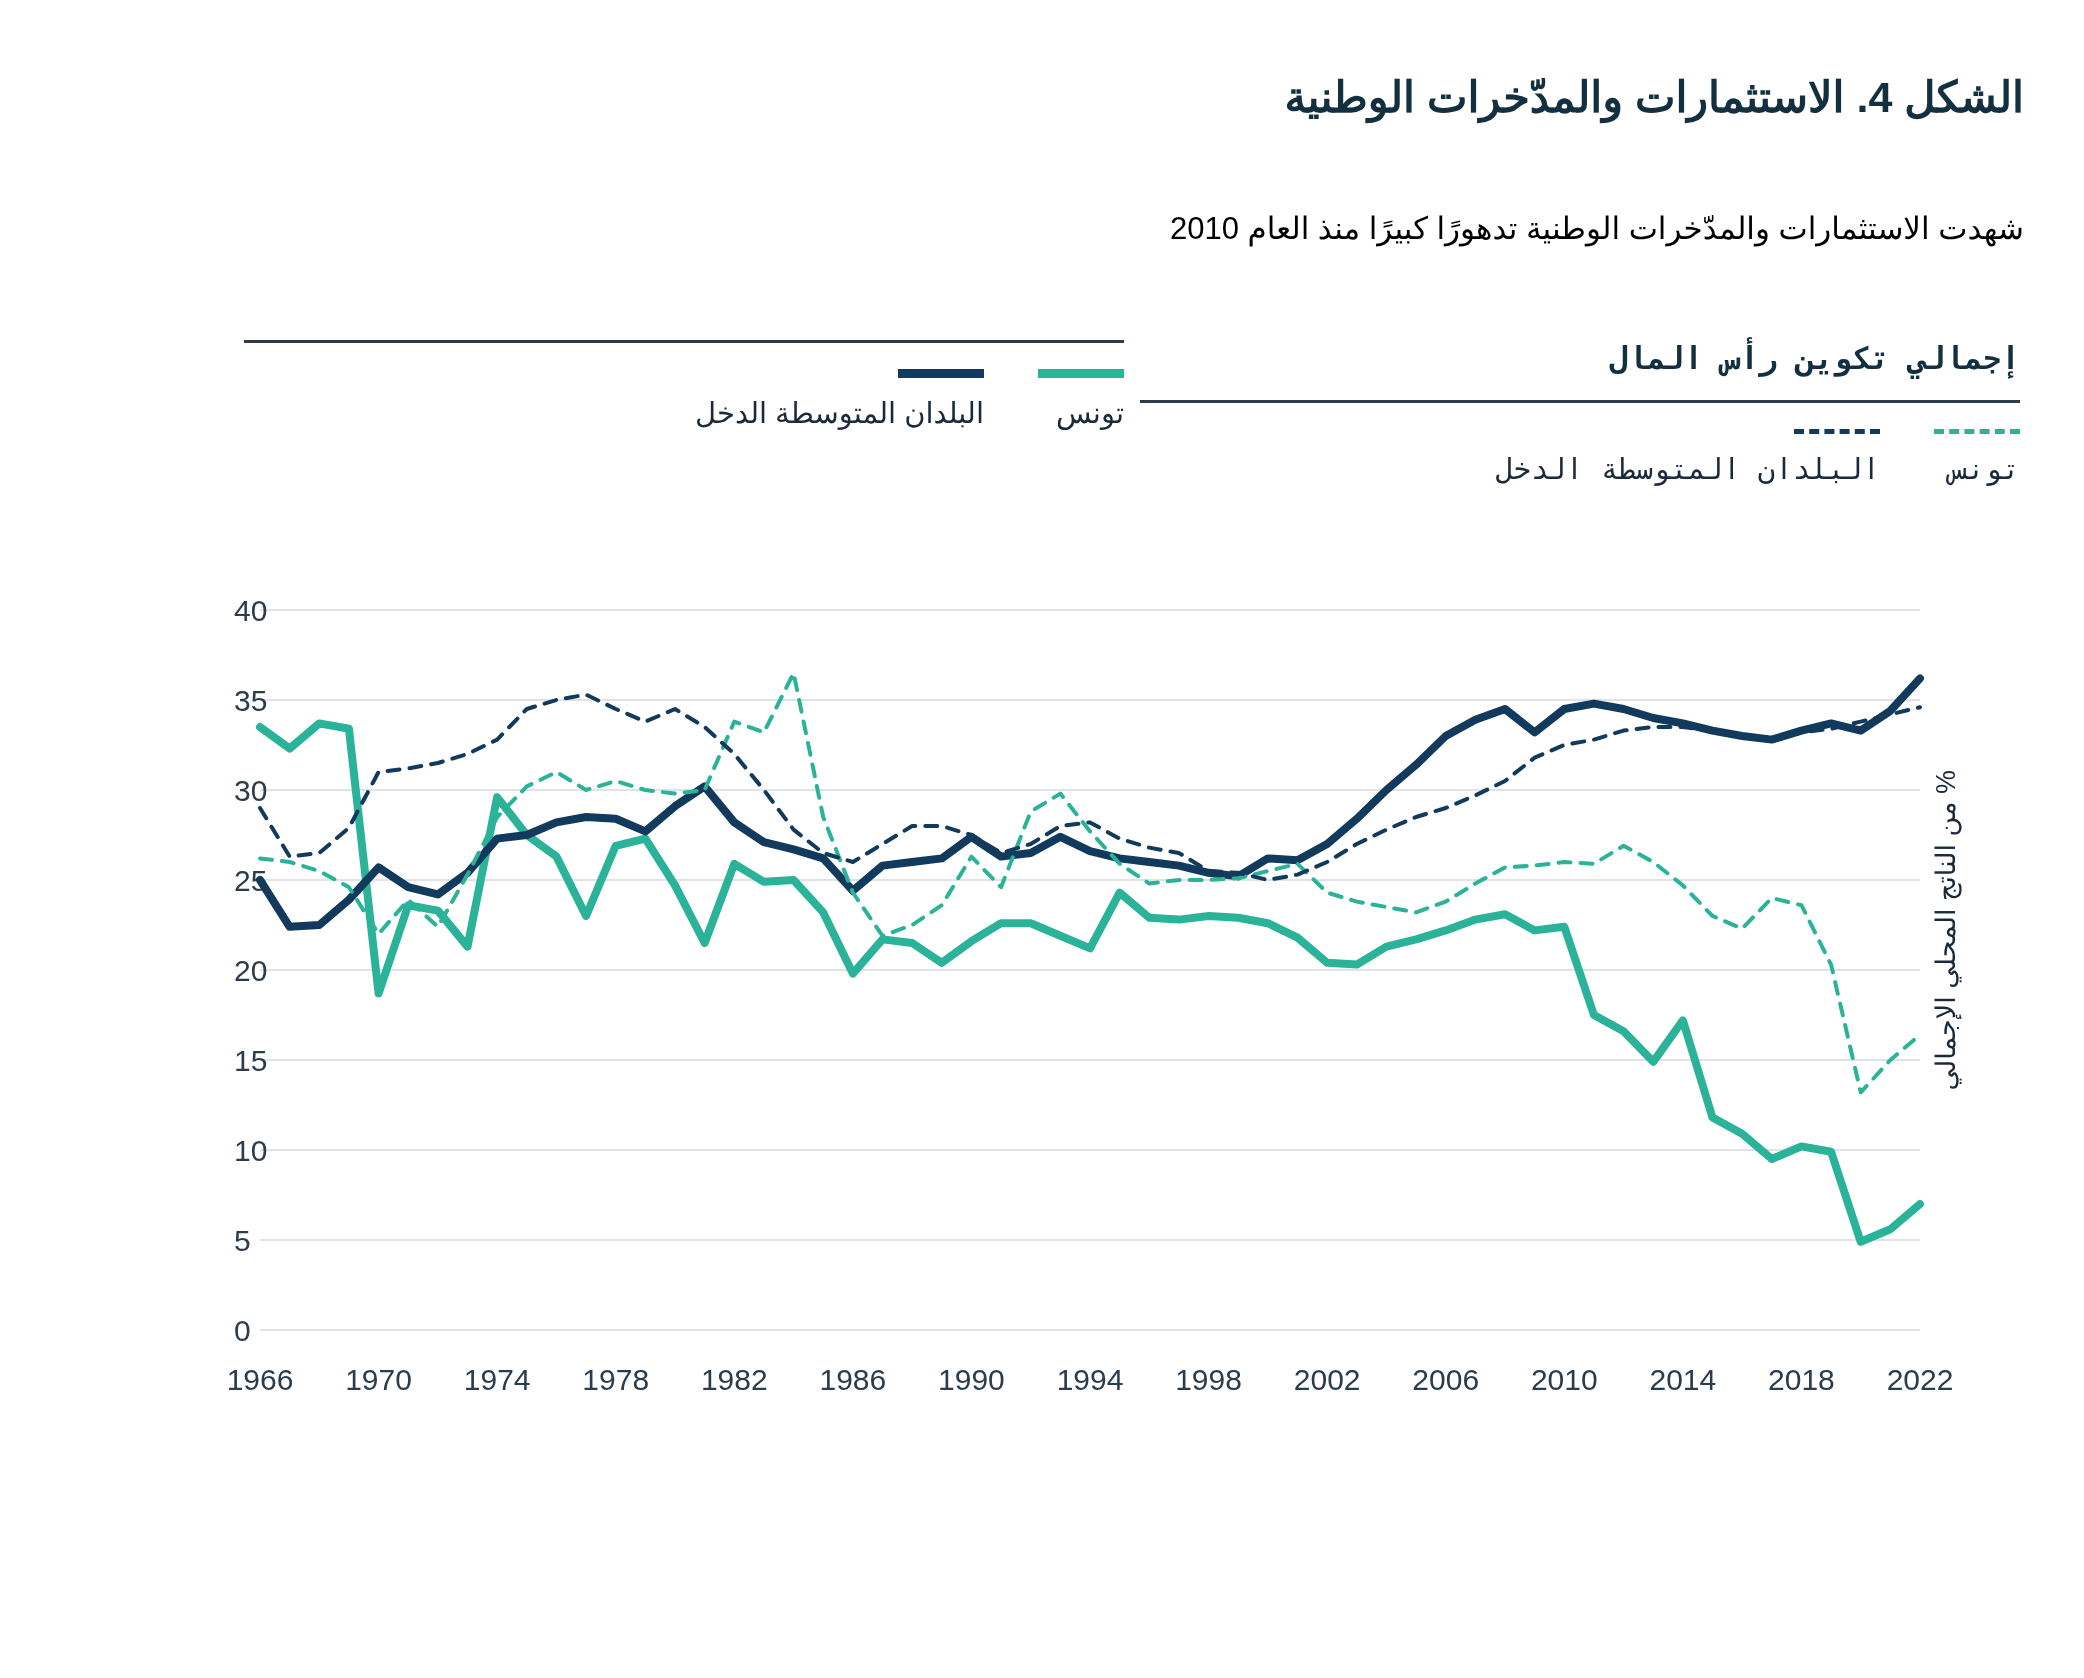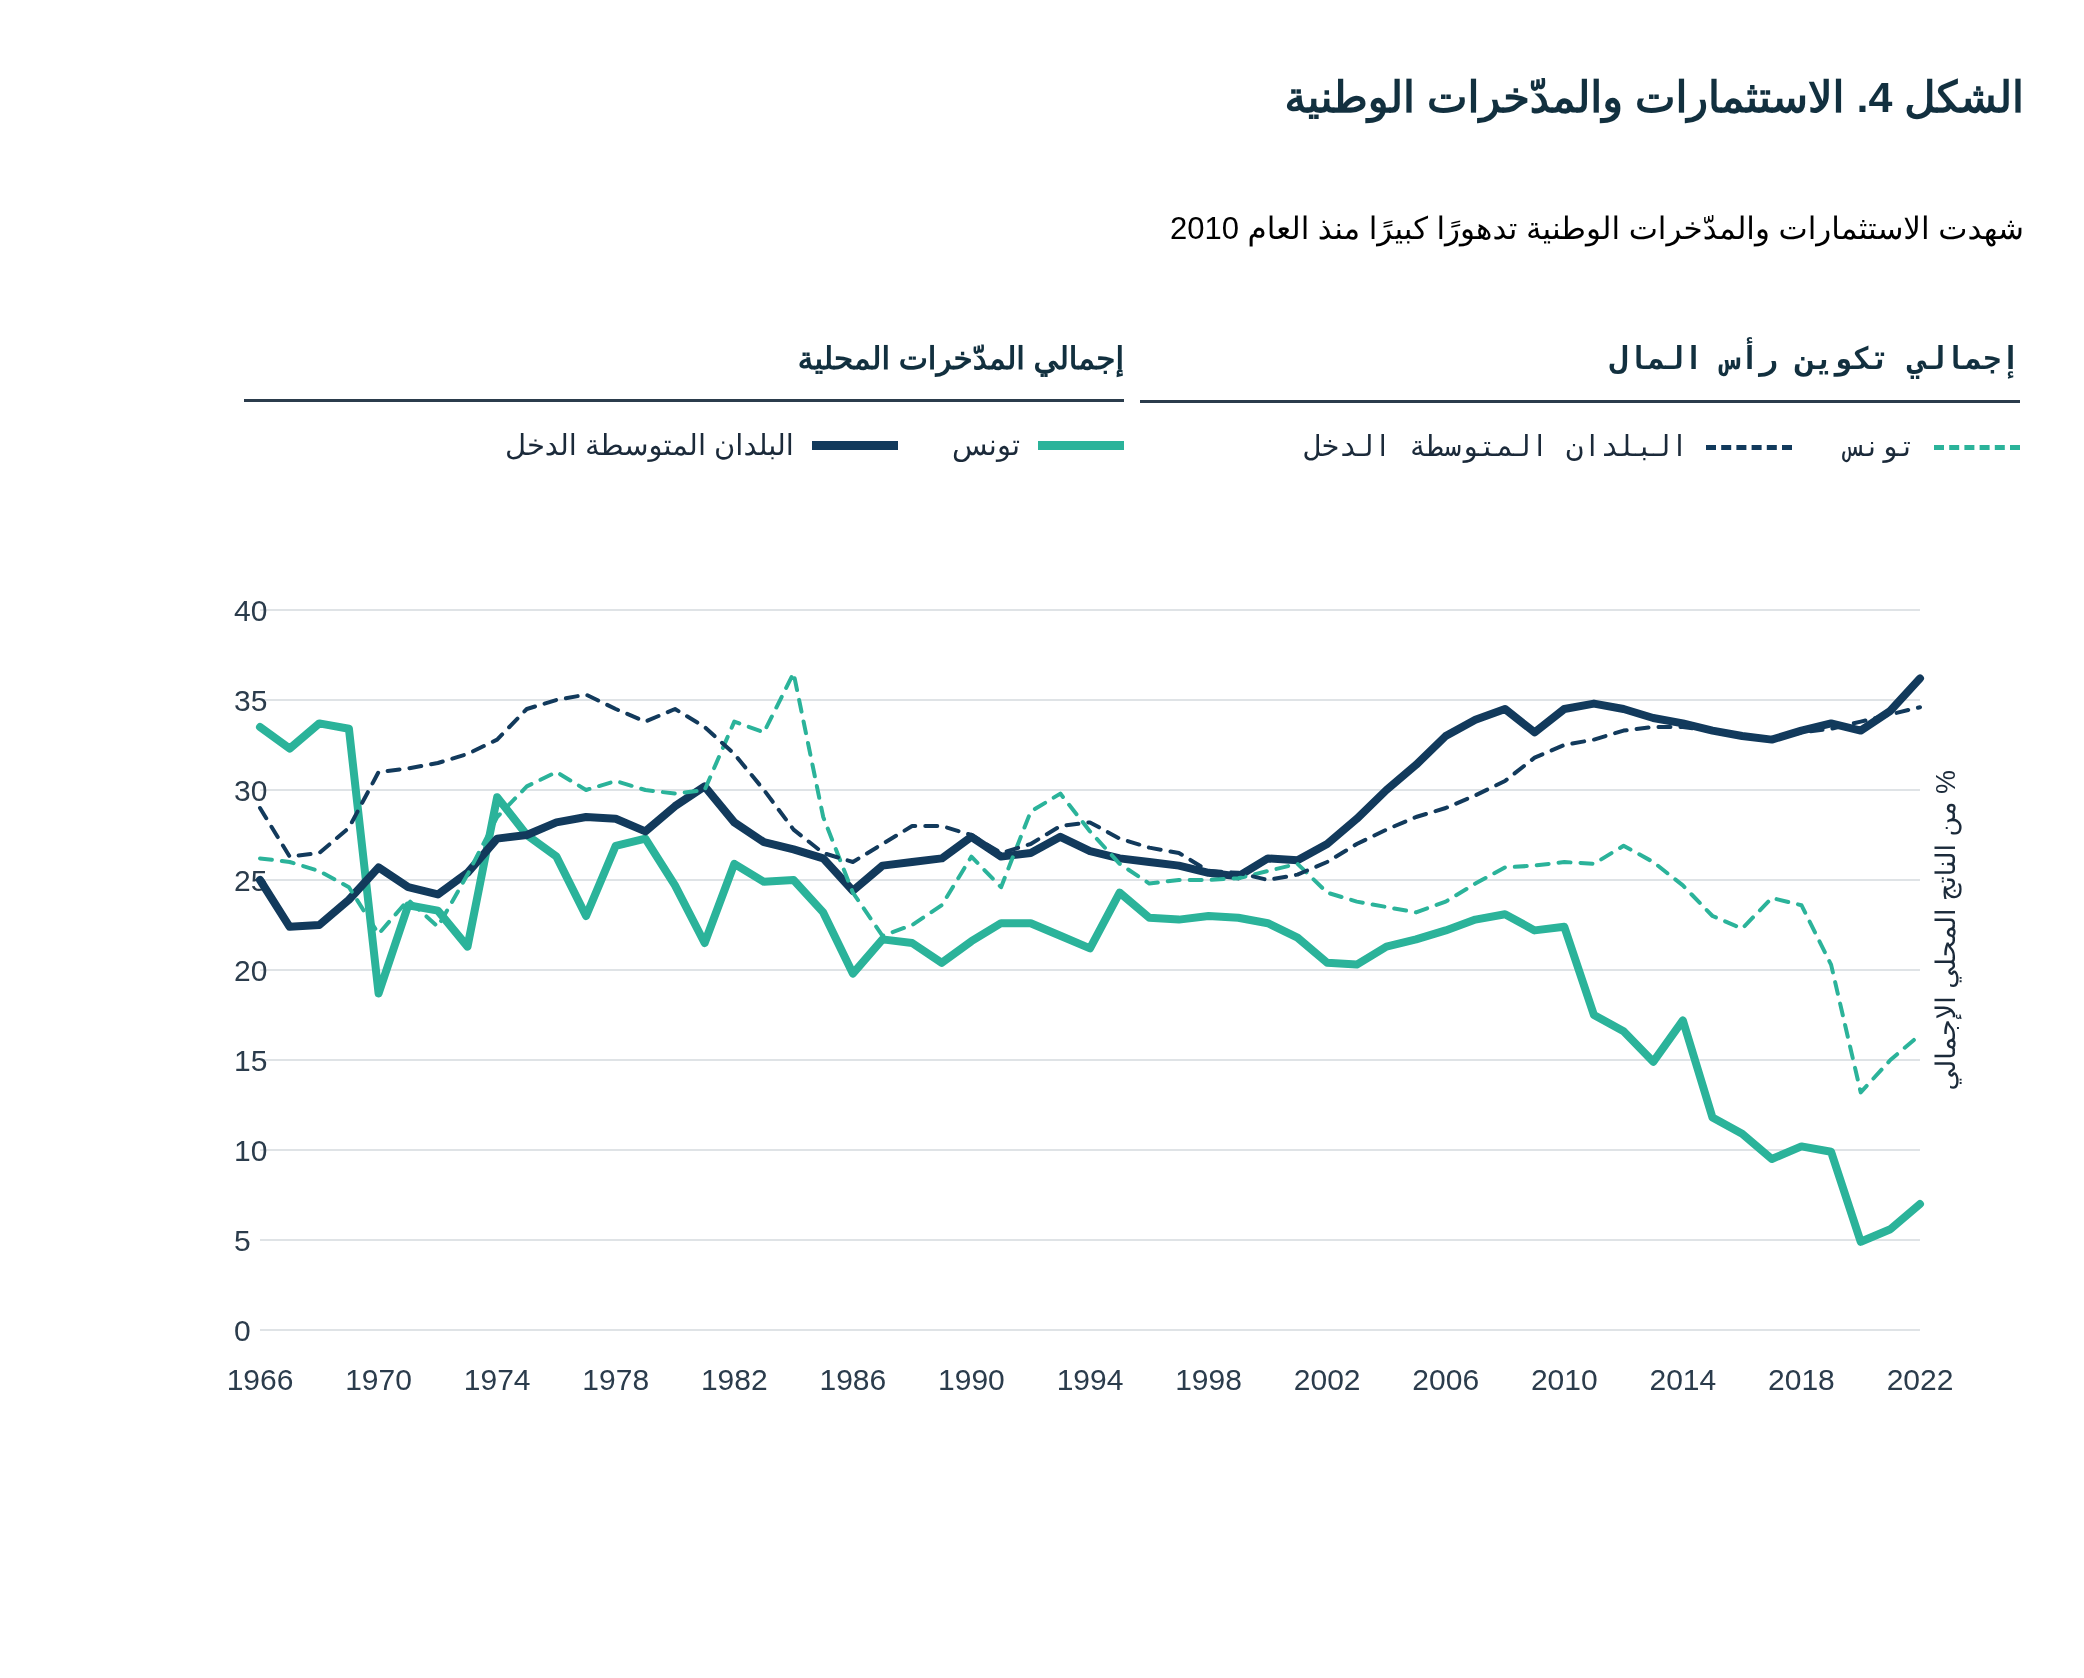--- a/index.html
+++ b/index.html
@@ -157,7 +157,6 @@
   </div>
 
   <div class="legend-group left">
-    <div class="legend-heading">إجمالي المدّخرات المحلية</div>
     <div class="legend-rule"></div>
     <div class="legend-items">
       <div class="legend-item">

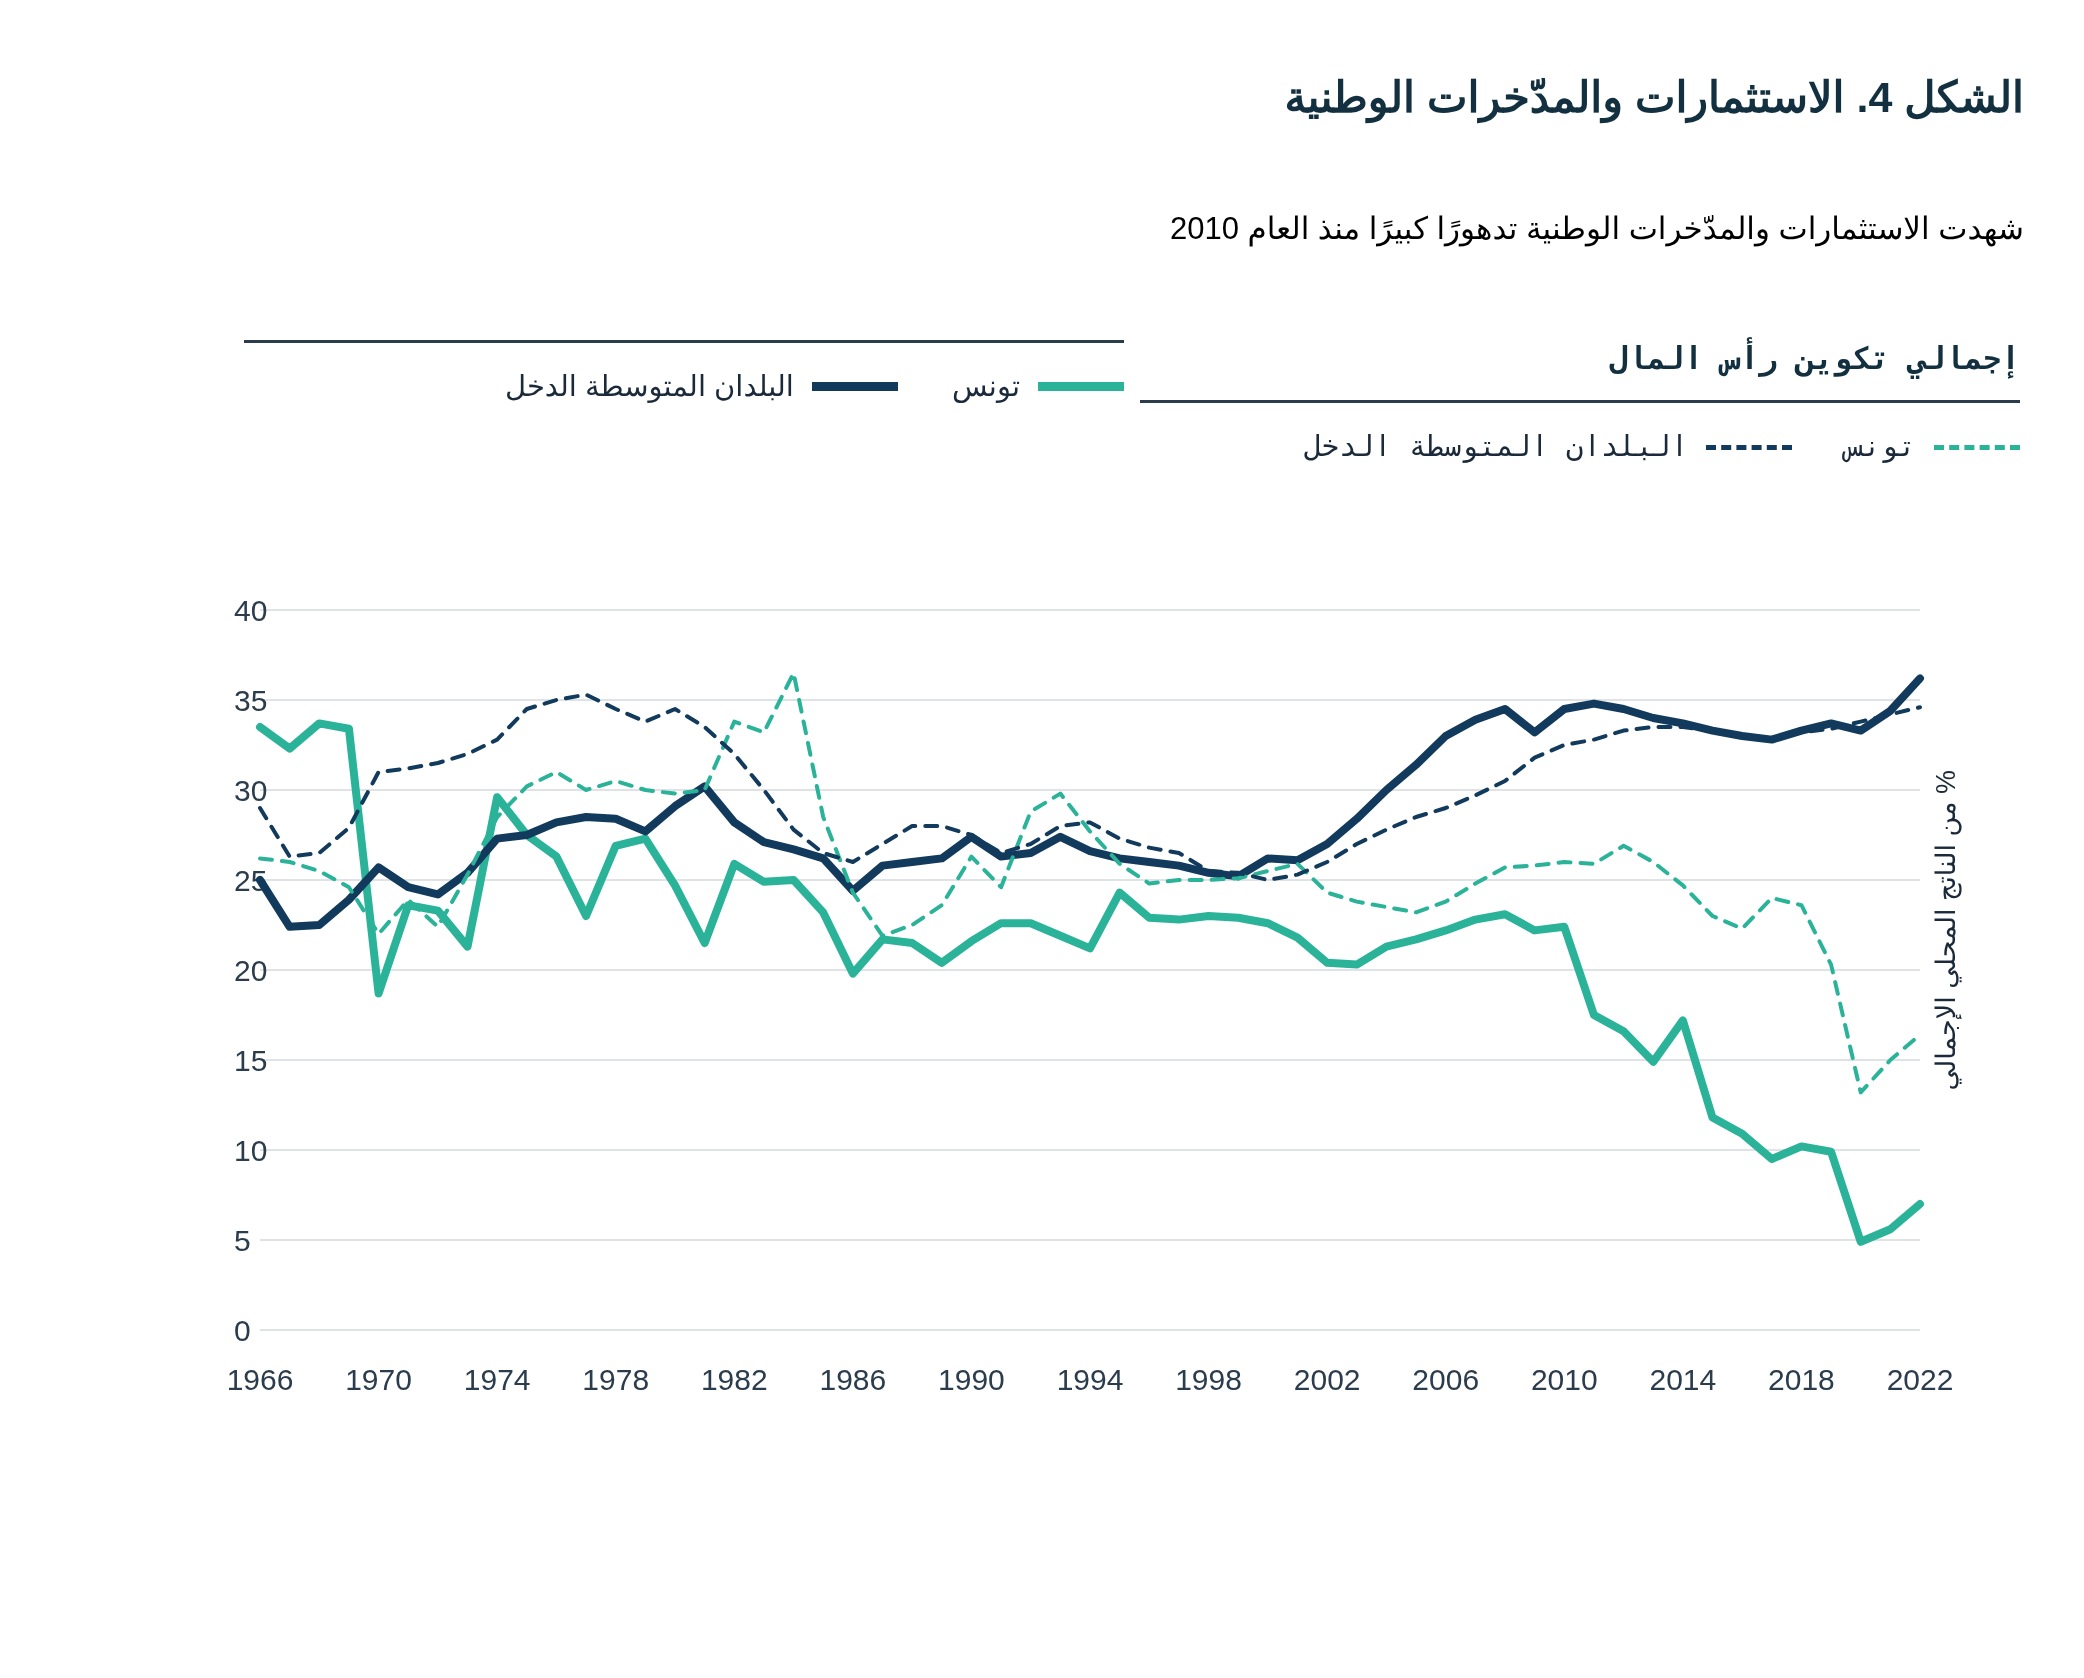--- a/index.html
+++ b/index.html
@@ -80,7 +80,8 @@
   }
   .legend-item {
     display: flex;
-    align-items: center;
+    flex-direction: column;
+    align-items: flex-start;
     gap: 18px;
     font-size: 29px;
     color: #1b2a3a;

